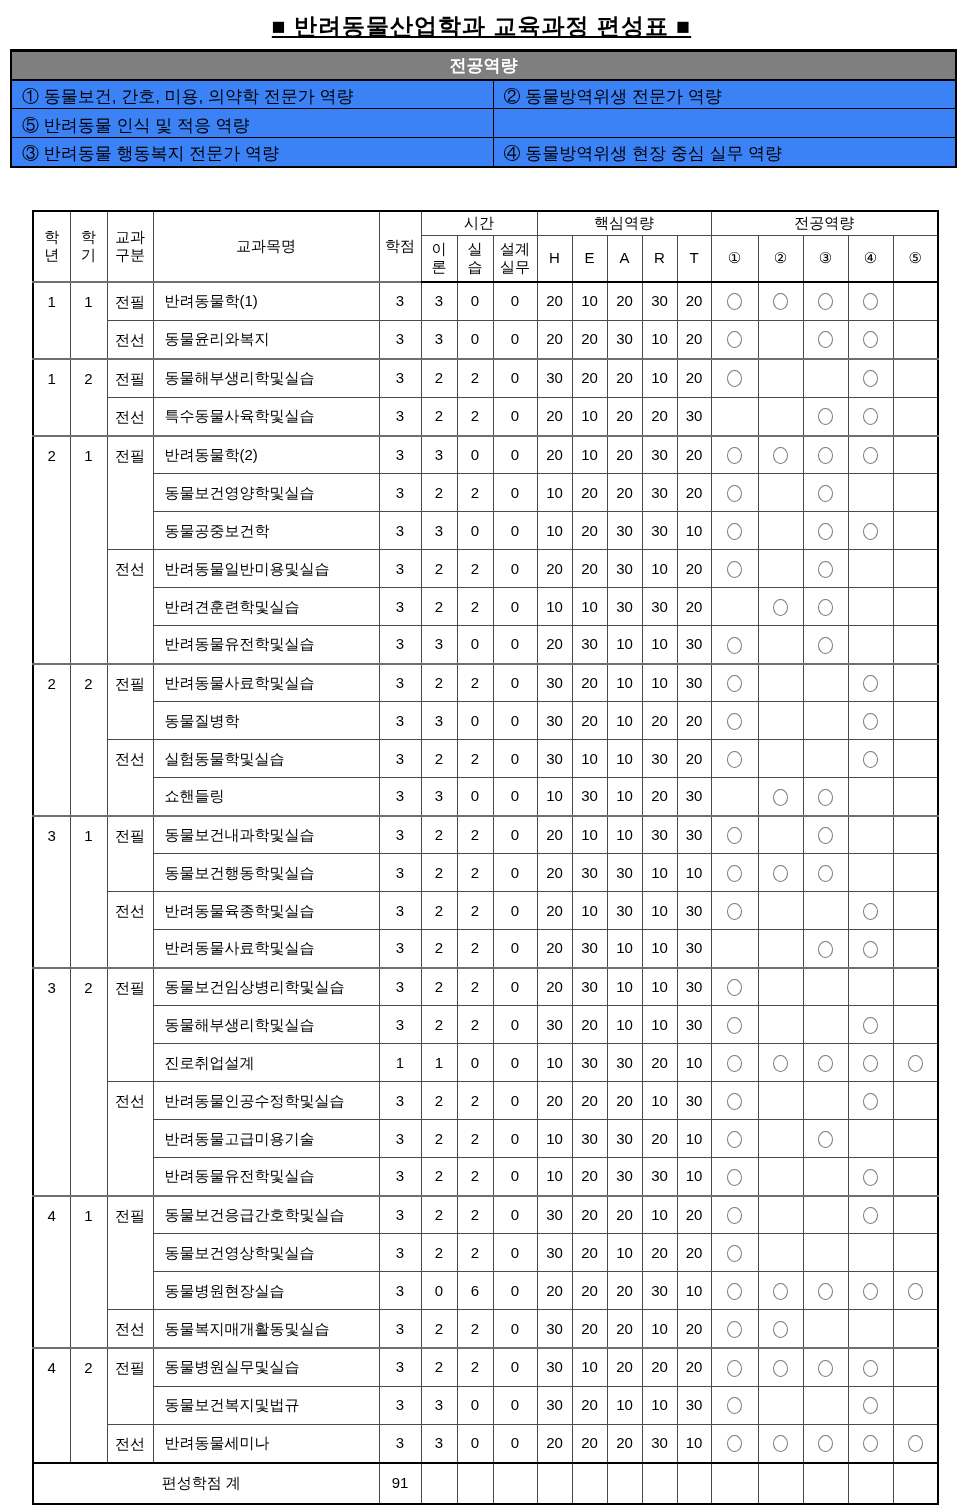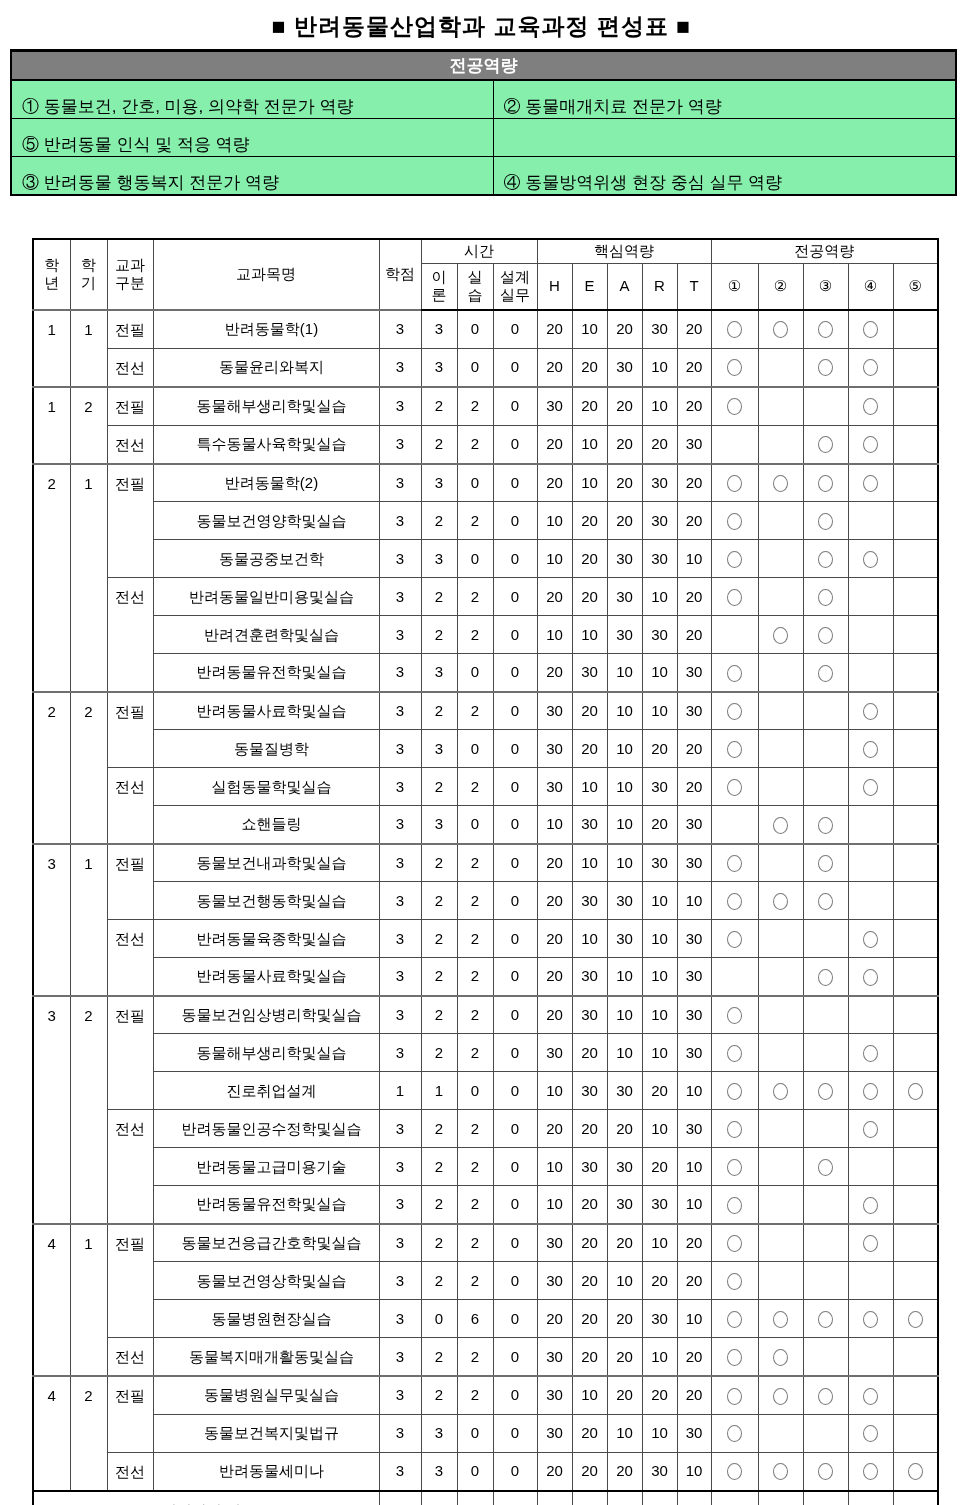--- a/index.html
+++ b/index.html
@@ -18,6 +18,7 @@
     font-weight: bold;
     letter-spacing: 1px;
     line-height: 27px;
+    text-decoration: underline;
   }
   
   .comp-table {

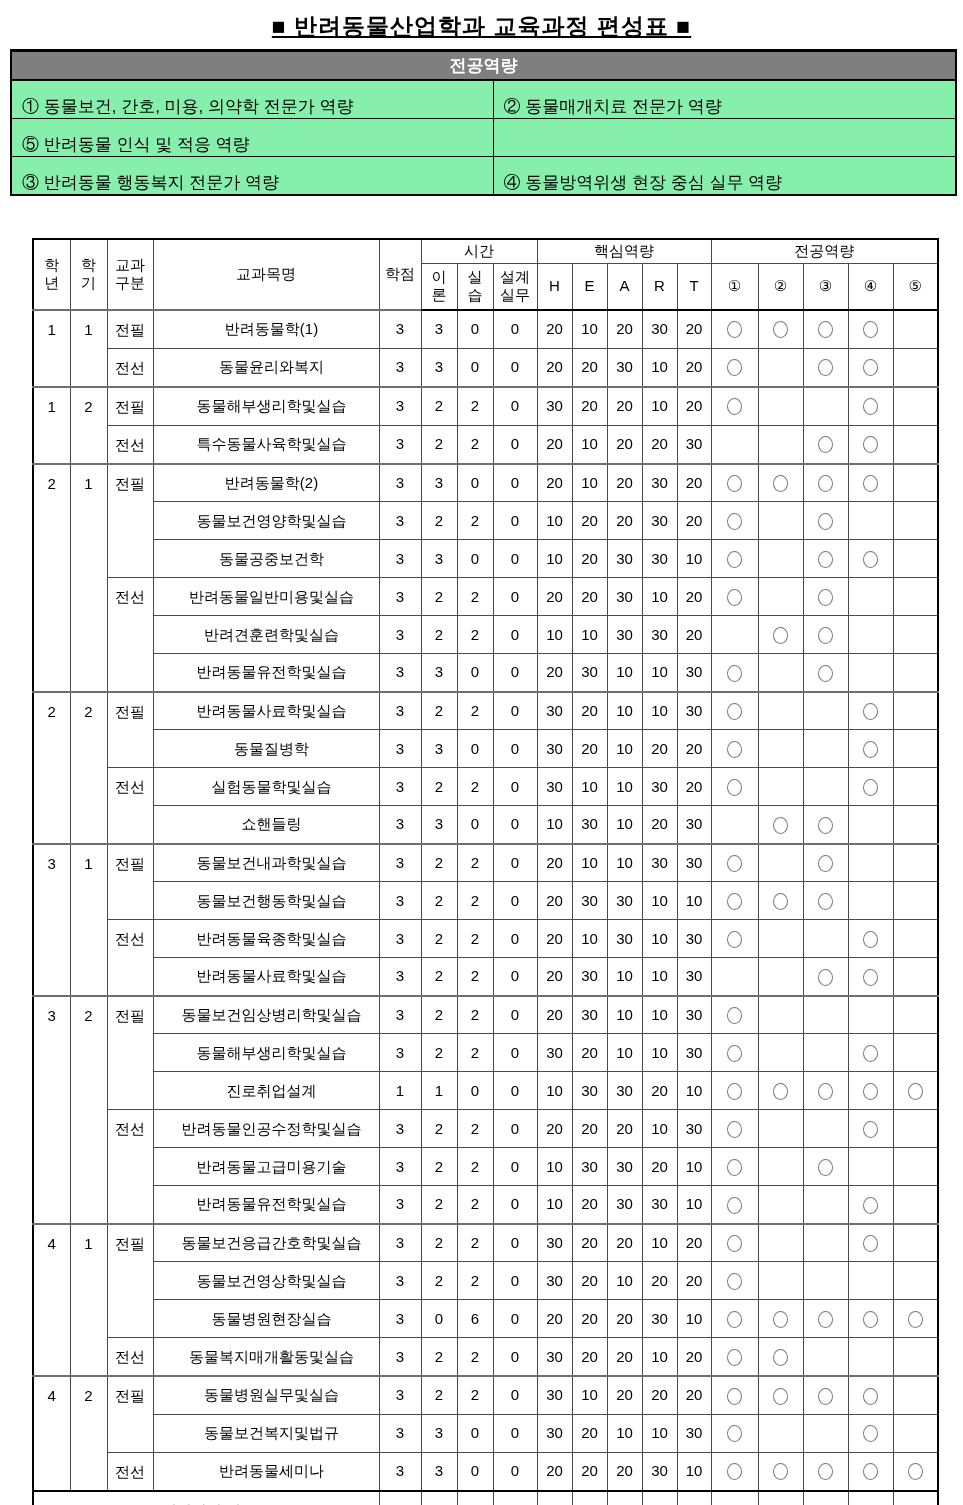--- a/index.html
+++ b/index.html
@@ -41,11 +41,11 @@
     padding: 0;
   }
   .comp-table td {
-    background: #86efac;
+    background: #3b82f6;
     font-size: 17px;
     height: 29px;
     border: 1px solid #000;
-    padding: 14px 0 0 10px;
+    padding: 4px 0 0 10px;
     text-align: left;
     white-space: nowrap;
     overflow: hidden;

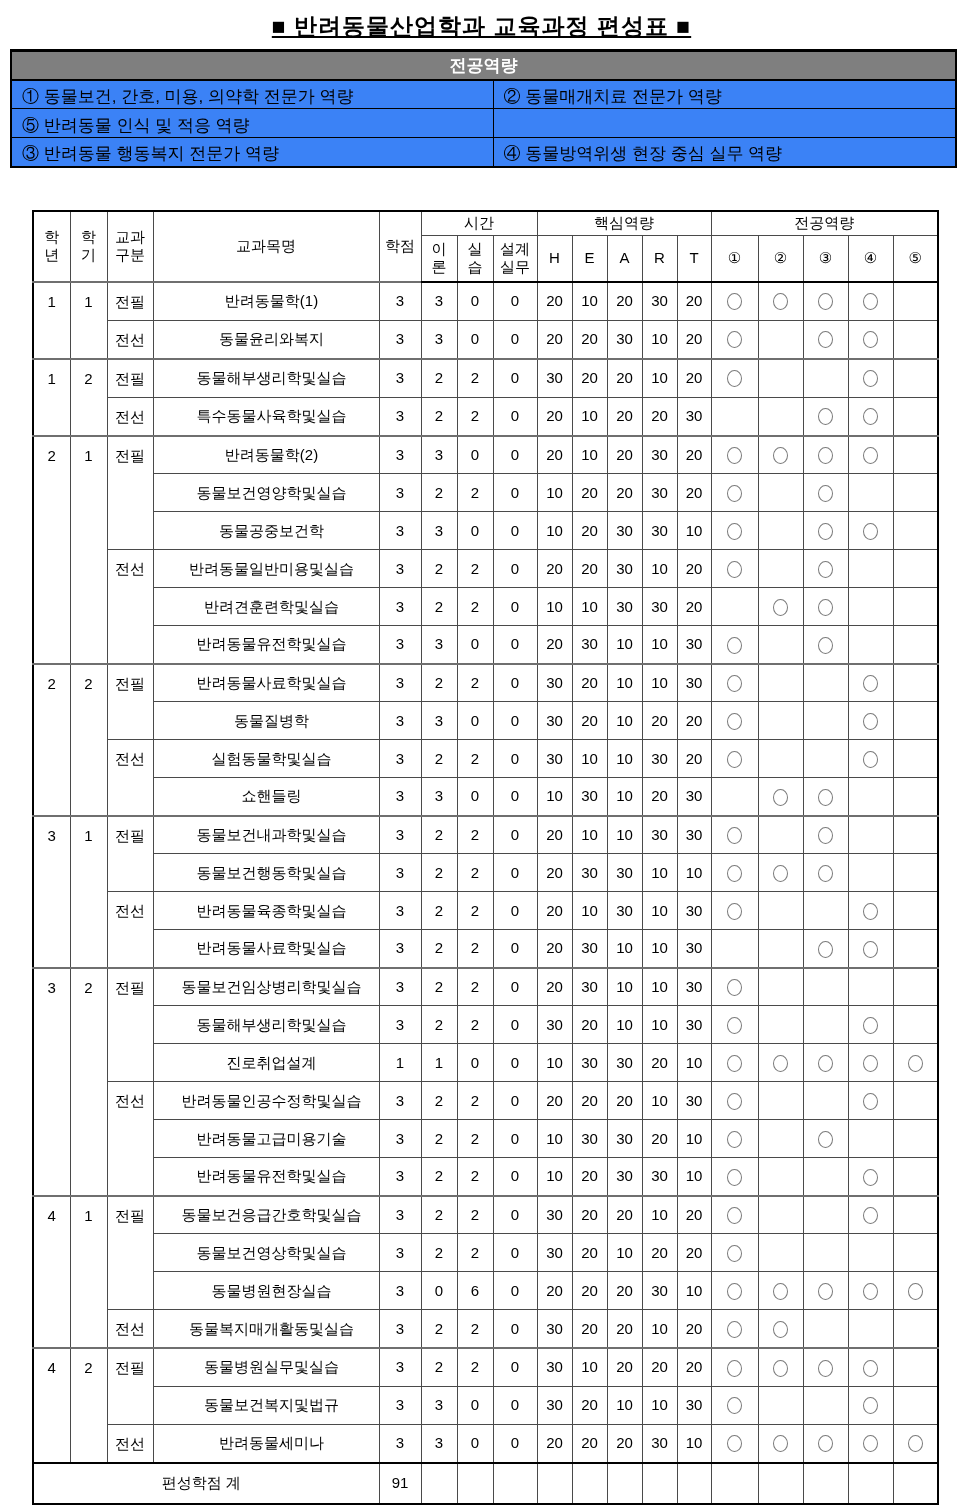--- a/index.html
+++ b/index.html
@@ -118,7 +118,7 @@
     <tbody>
       <tr>
         <td>① 동물보건, 간호, 미용, 의약학 전문가 역량</td>
-        <td>② 동물매개치료 전문가 역량</td>
+        <td>② 동물방역위생 전문가 역량</td>
       </tr>
       <tr>
         <td>⑤ 반려동물 인식 및 적응 역량</td>

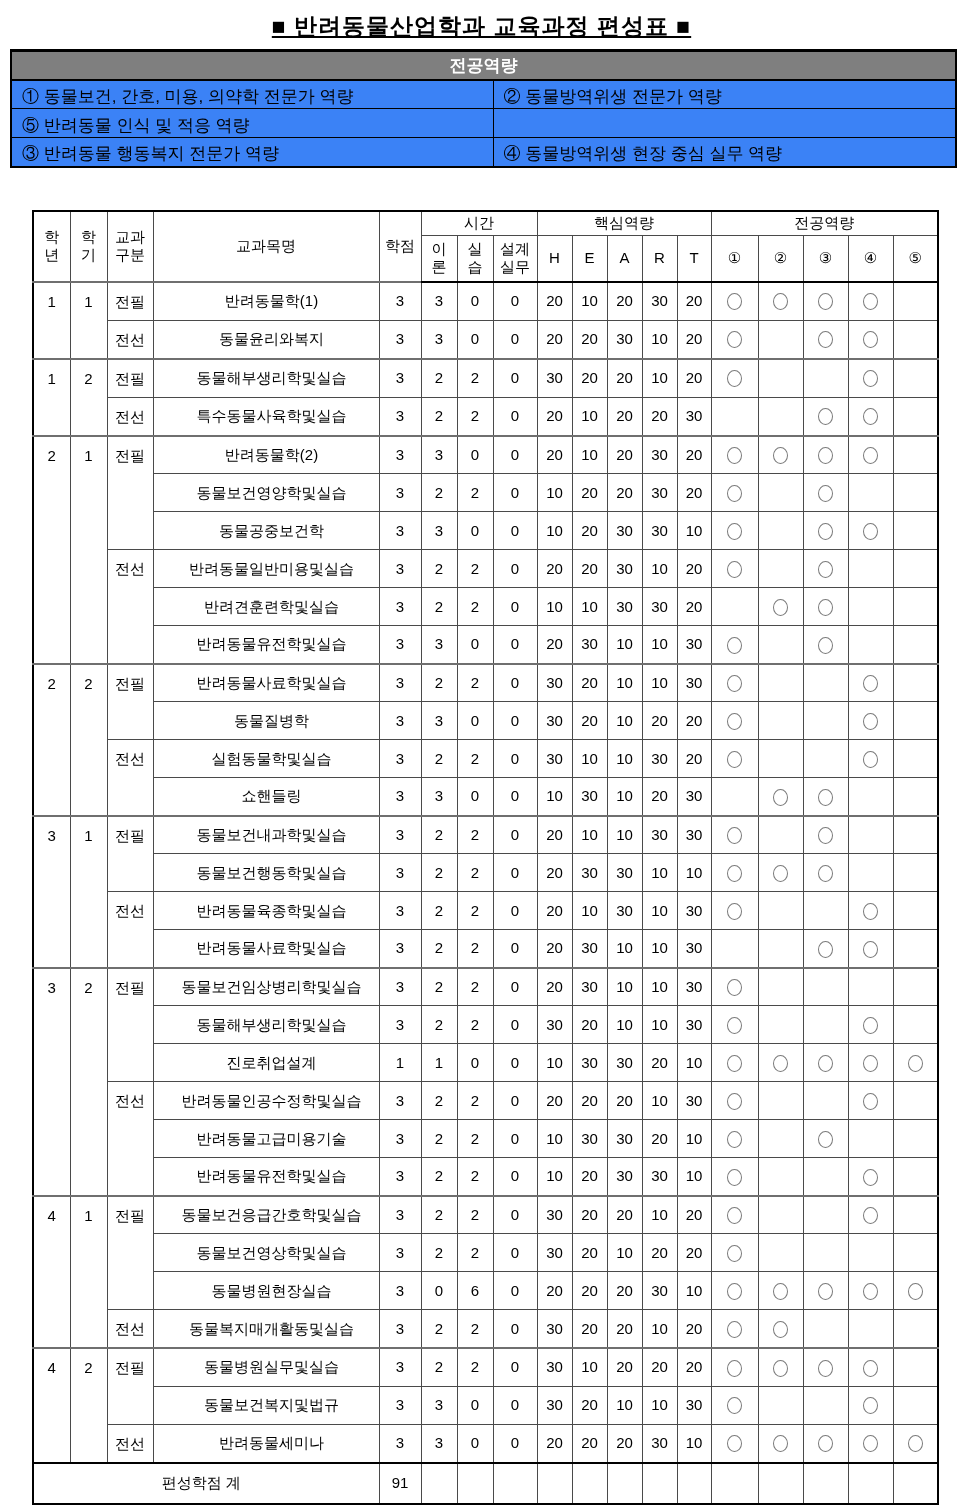--- a/index.html
+++ b/index.html
@@ -74,7 +74,7 @@
   .cur-table thead th { font-size: 15px; }
   .cur-table tbody tr { height: 38px; }
   .cur-table .name-cell {
-    text-align: center;
+    text-align: left;
     padding-left: 11px;
     white-space: nowrap;
   }

